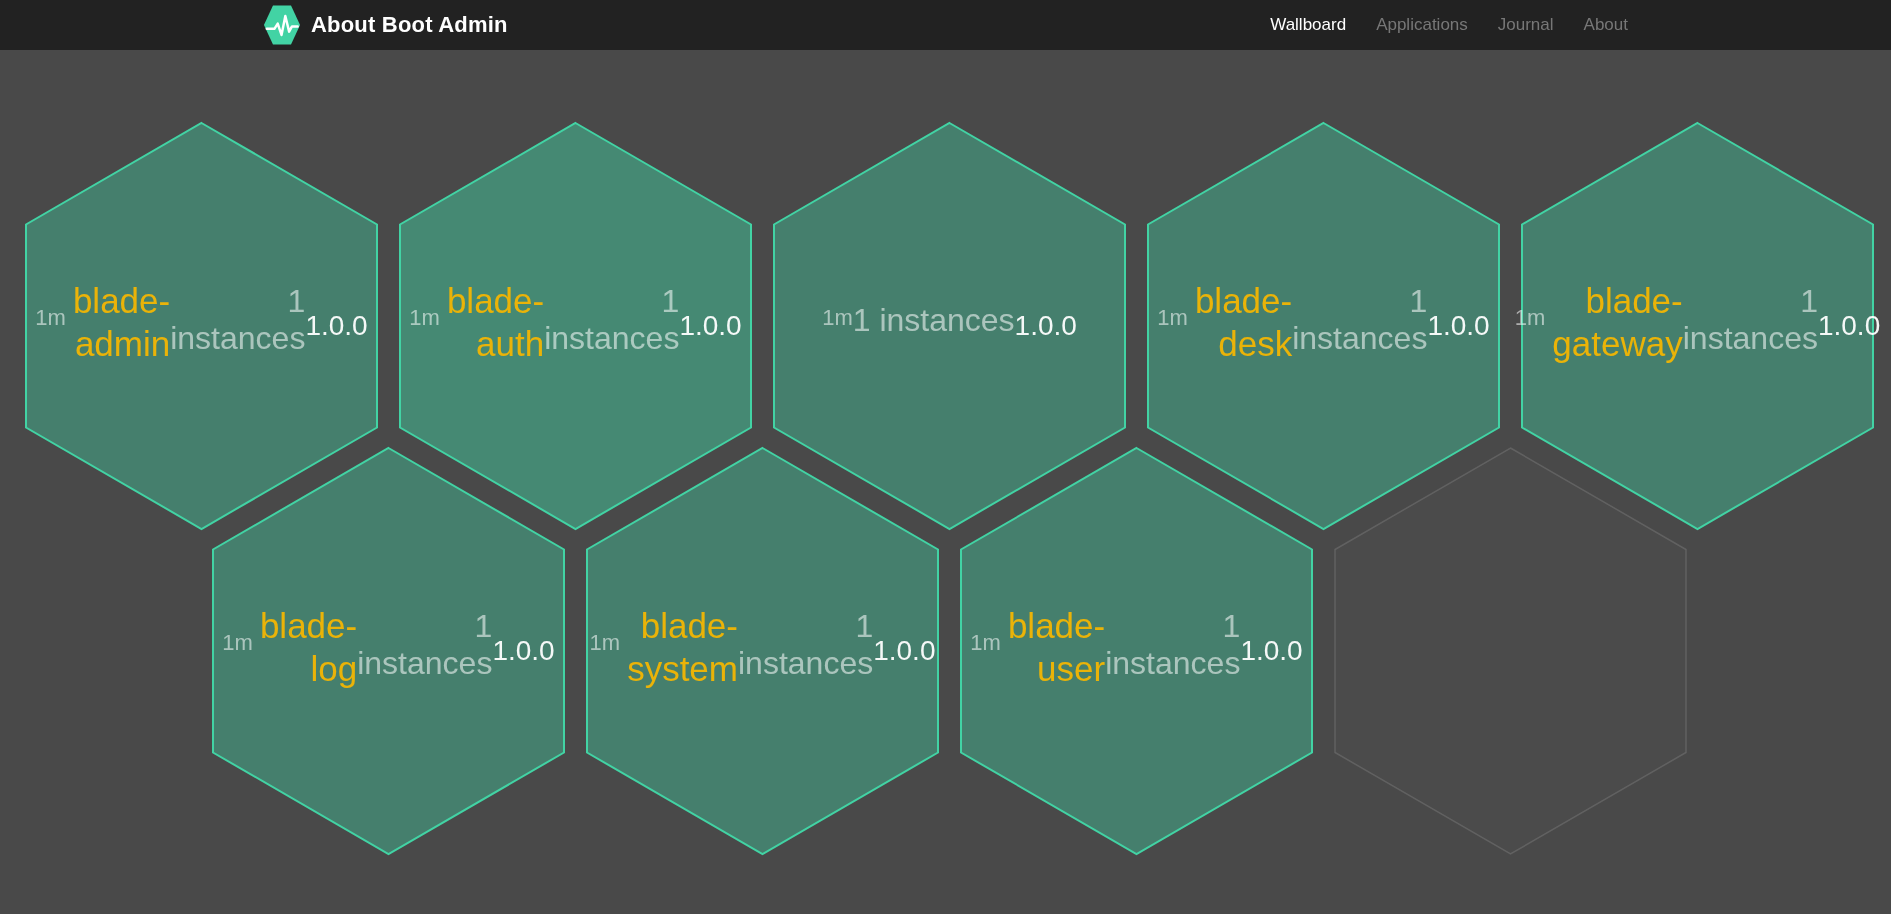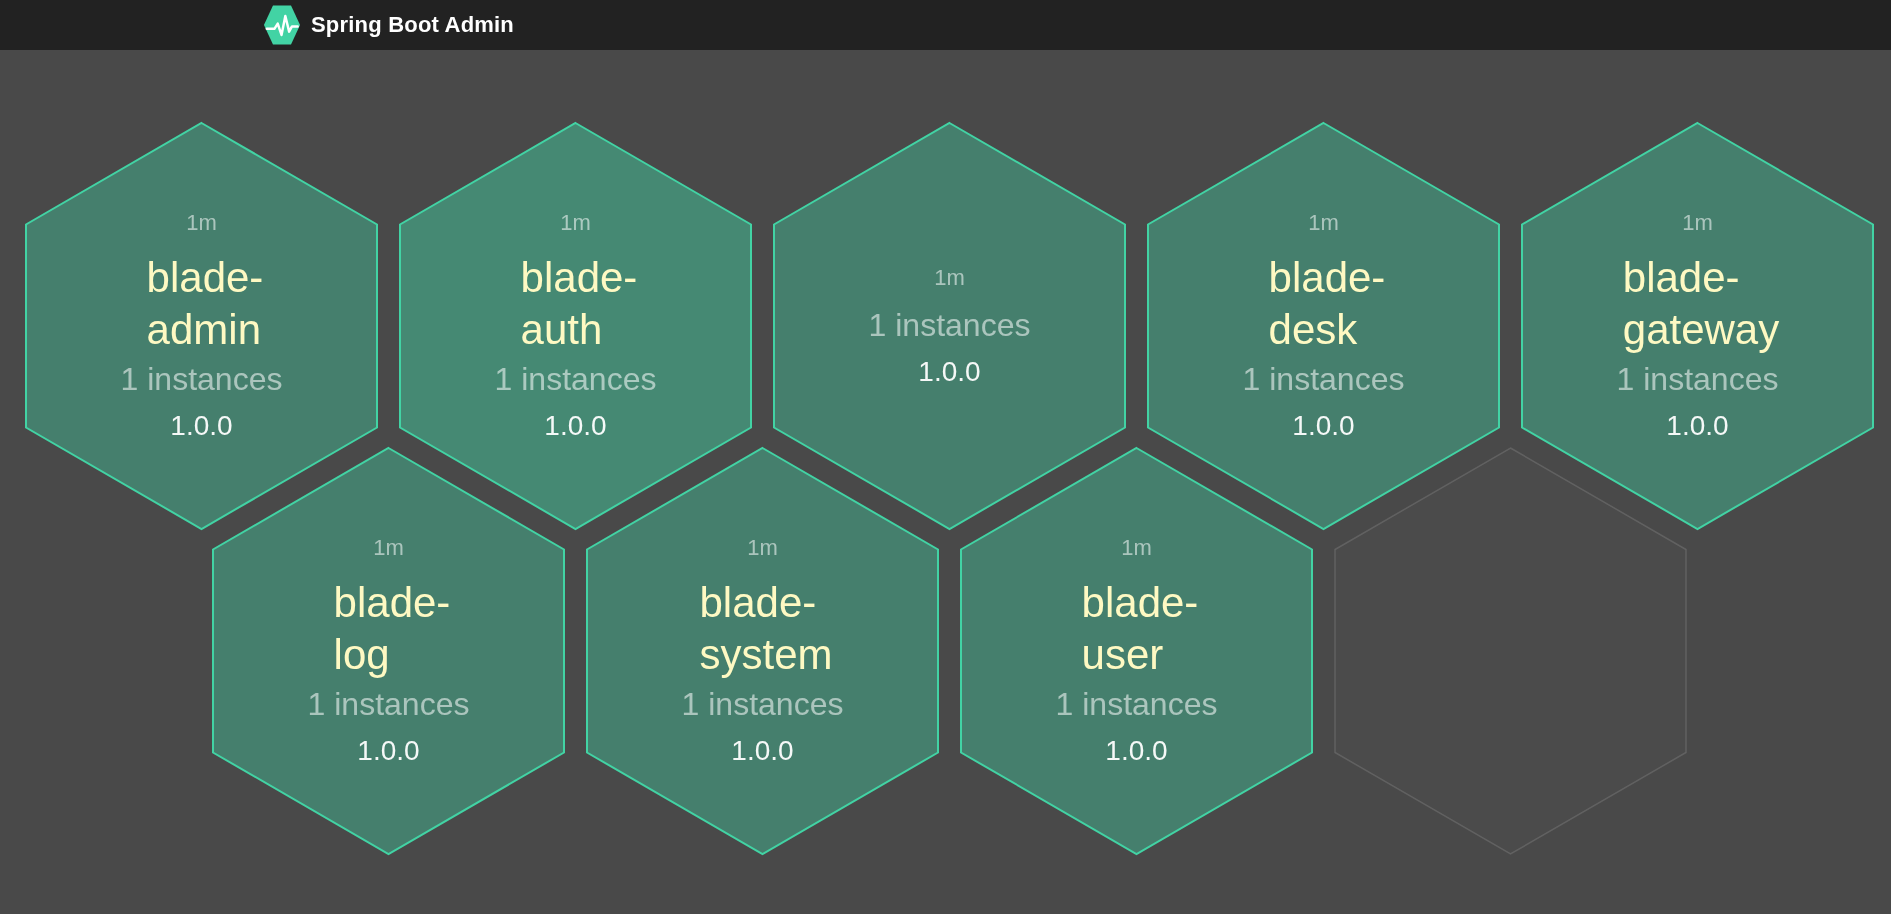--- a/index.html
+++ b/index.html
@@ -125,7 +125,7 @@
           <polyline points="4,26 12,26 15.5,20.5 19.5,32.5 23.5,12.5 27.5,29 30.5,23.5 36.5,23.5" fill="none" stroke="#ffffff" stroke-width="2.6" stroke-linecap="round" stroke-linejoin="round"></polyline>
         </svg>
       </span>
-      <span class="brand-title">Spring Boot Admin</span>
+      <span class="brand-title">About Boot Admin</span>
     </div>
   </div>
 </header>

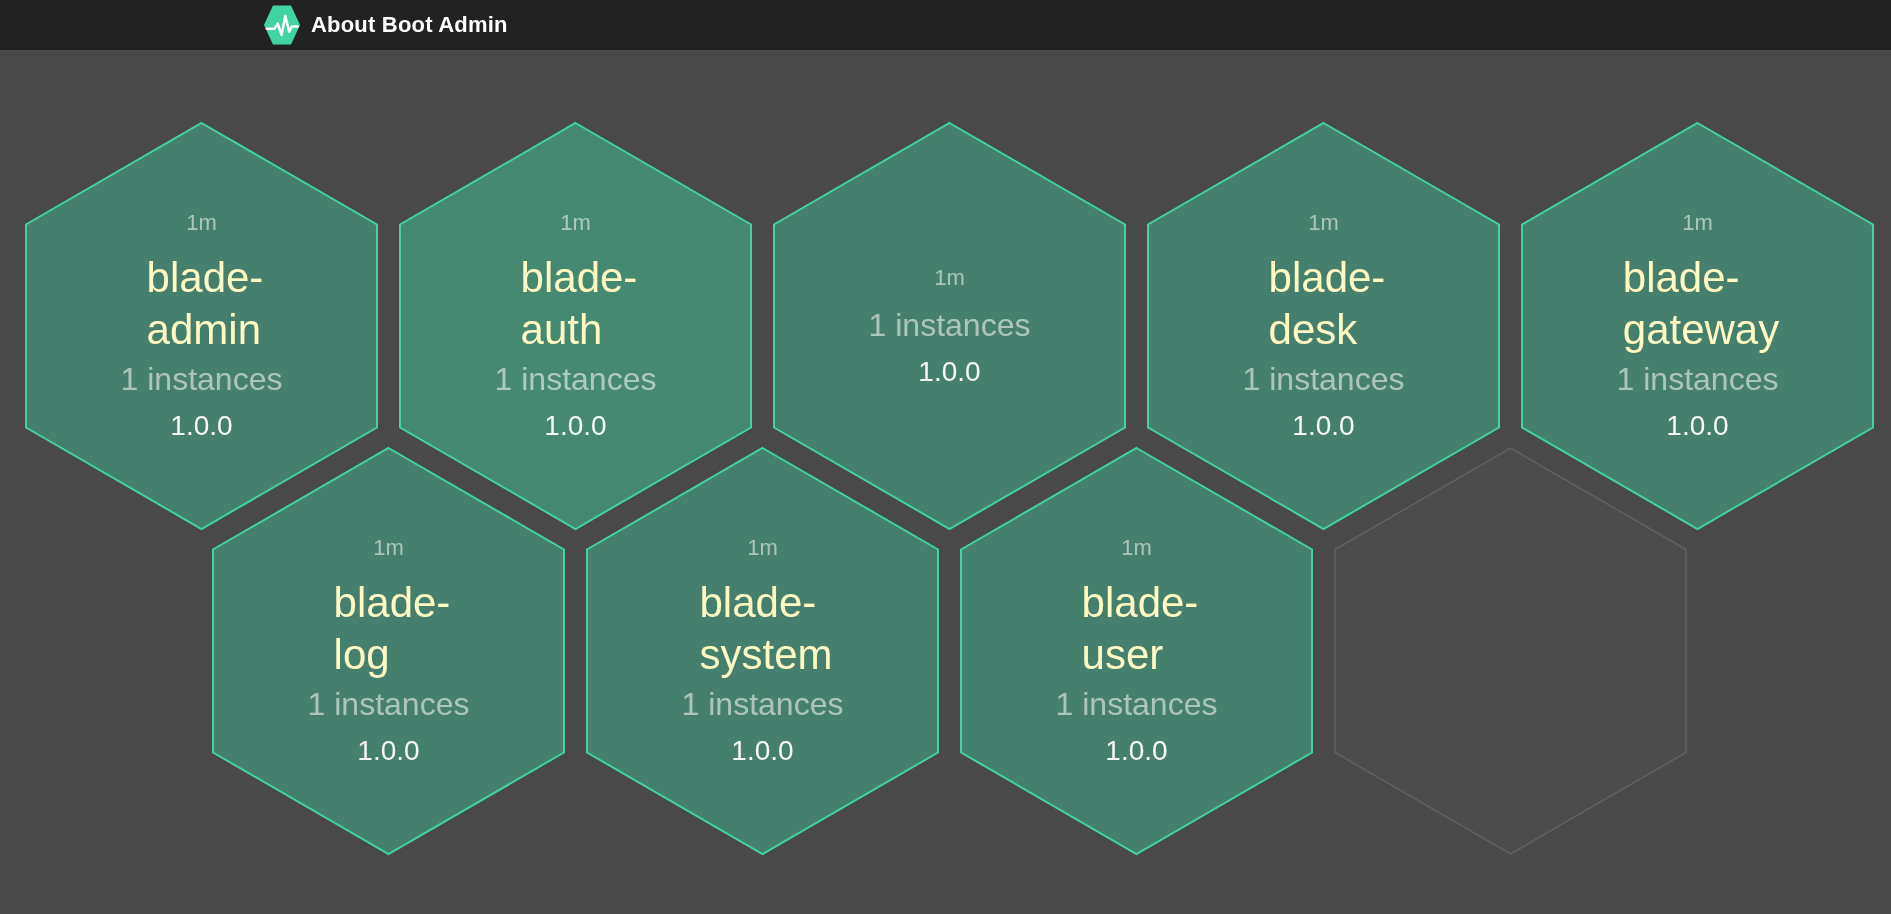--- a/index.html
+++ b/index.html
@@ -127,6 +127,12 @@
       </span>
       <span class="brand-title">About Boot Admin</span>
     </div>
+    <nav class="nav-links">
+      <a class="nav-link active">Wallboard</a>
+      <a class="nav-link">Applications</a>
+      <a class="nav-link">Journal</a>
+      <a class="nav-link">About</a>
+    </nav>
   </div>
 </header>
 

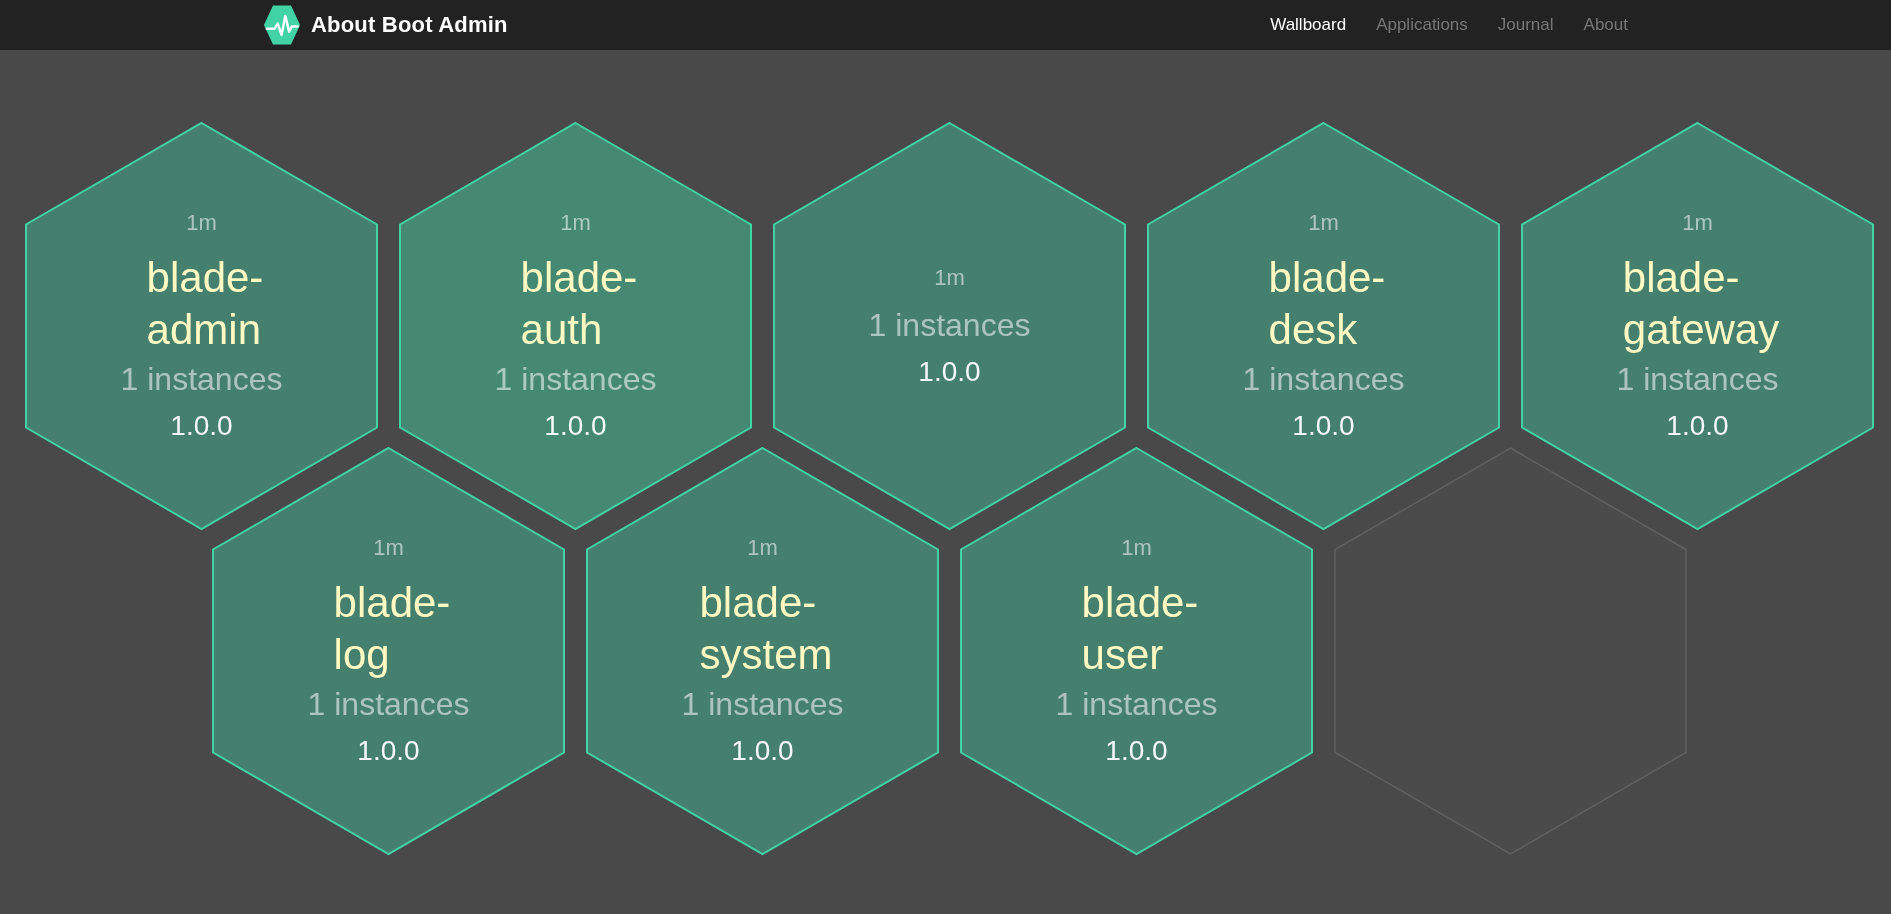--- a/index.html
+++ b/index.html
@@ -84,10 +84,10 @@
     position: absolute;
     inset: 0;
     display: flex;
-    flex-direction: column;
+    flex-direction: row;
     align-items: center;
     justify-content: center;
-    text-align: left;
+    text-align: right;
     padding: 0 20px;
   }
   .hex-uptime {

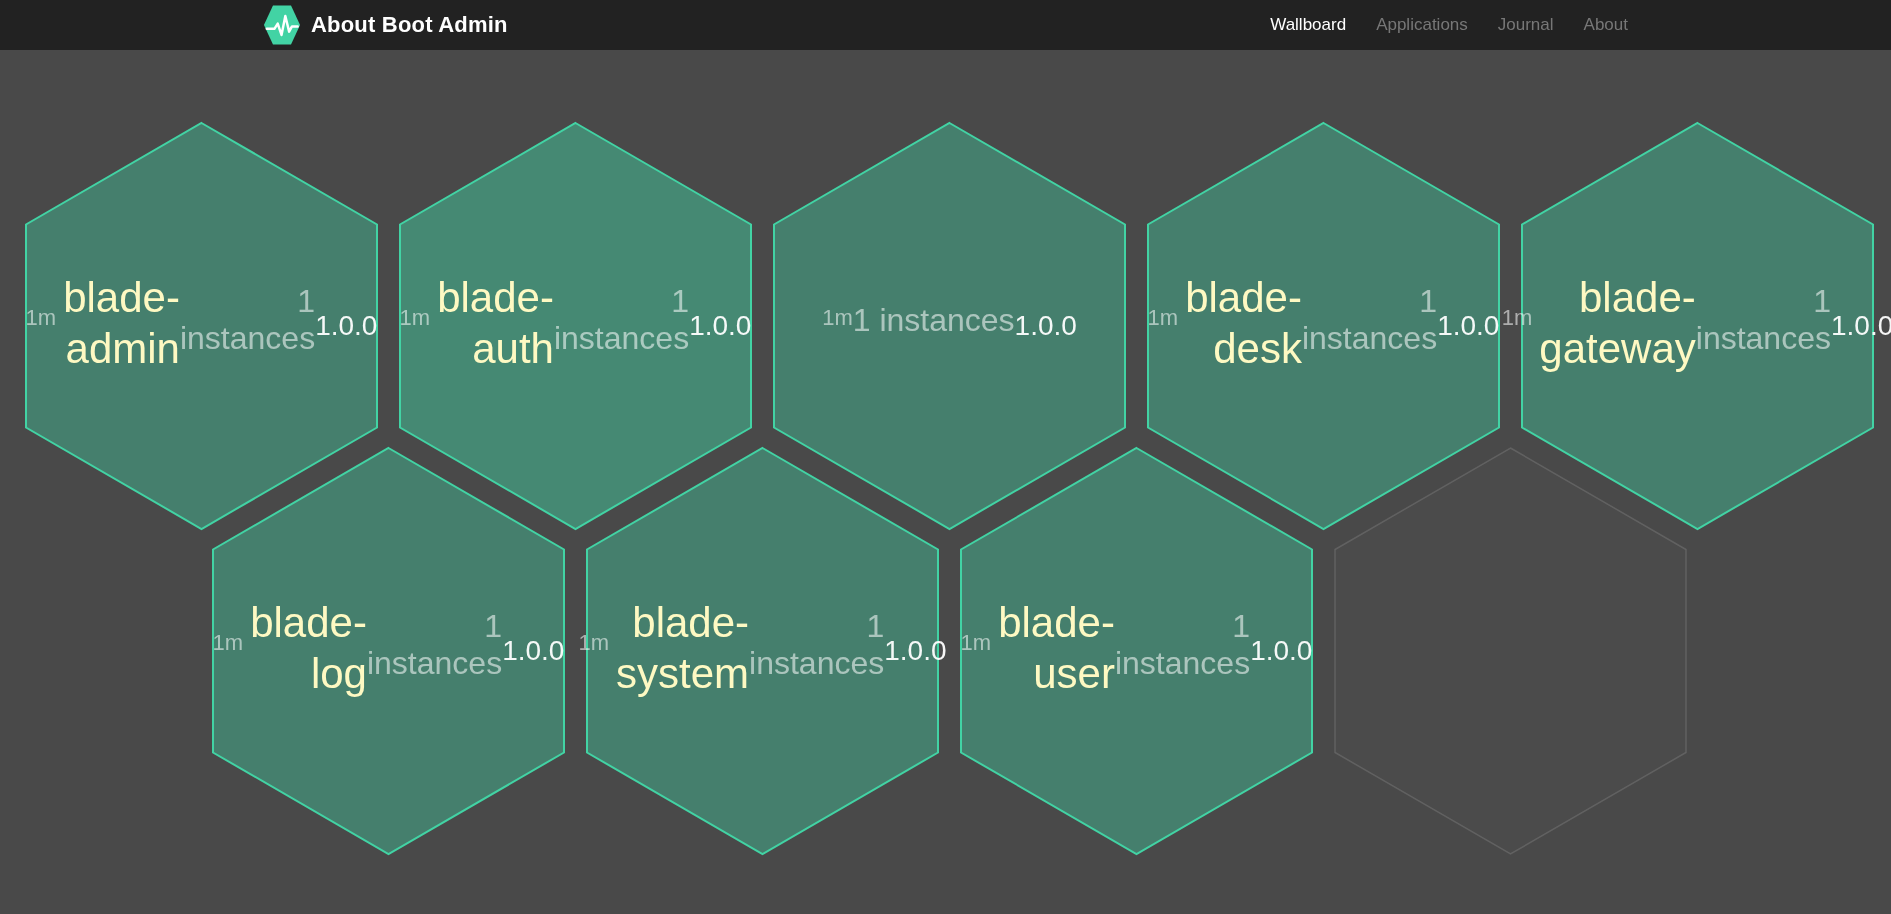--- a/index.html
+++ b/index.html
@@ -96,9 +96,9 @@
     margin-bottom: 16px;
   }
   .hex-name {
-    font-size: 42px;
+    font-size: 35px;
     line-height: 1.22;
-    color: #fef9c3;
+    color: #eab308;
     white-space: pre-line;
     margin-bottom: 6px;
     margin-left: 7px;

